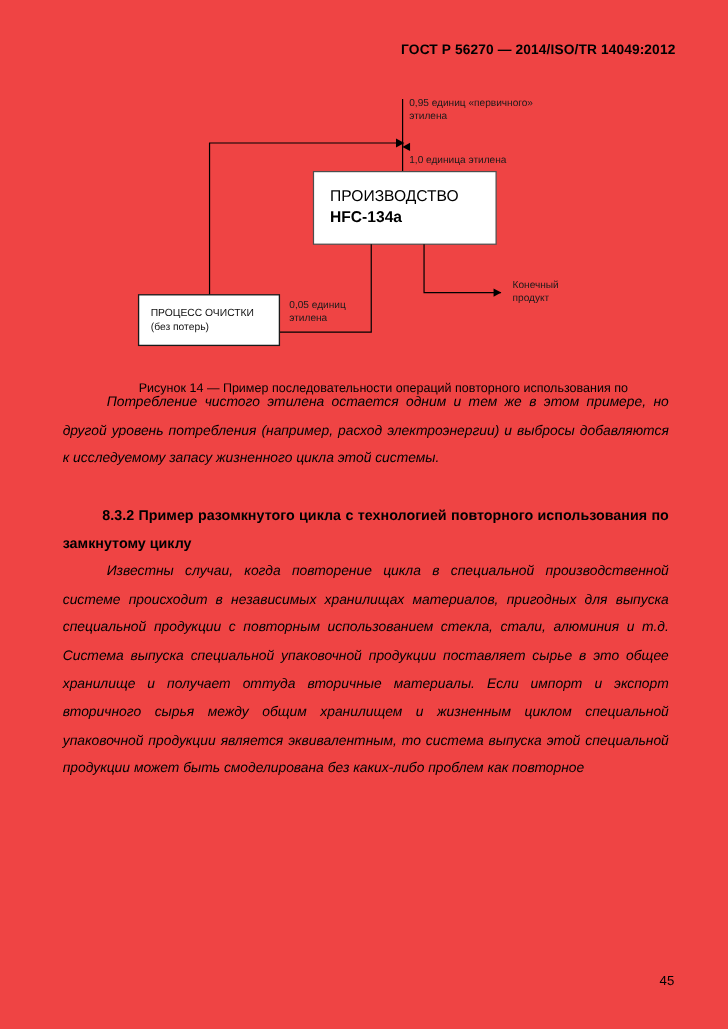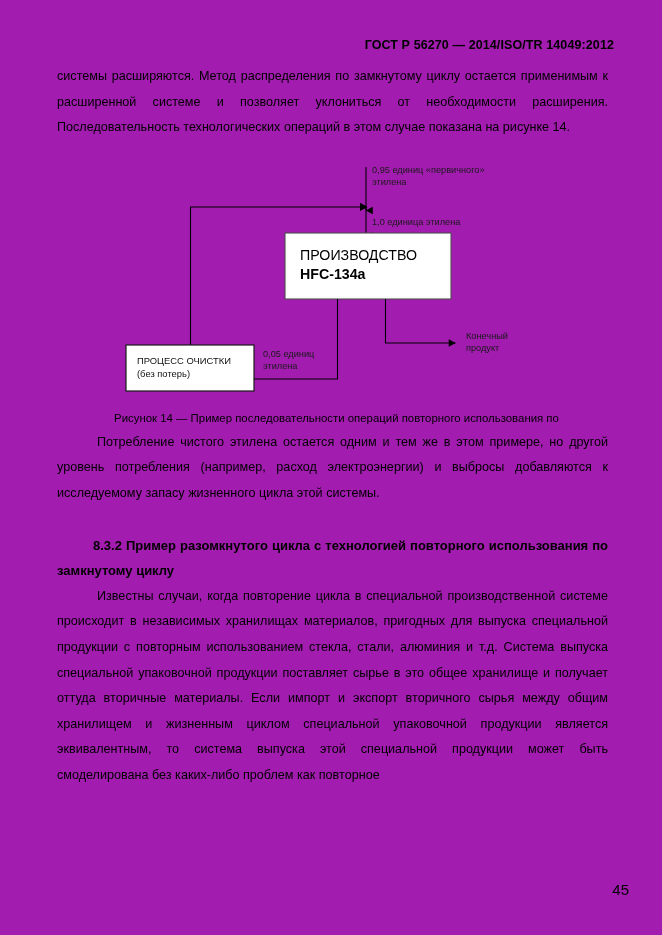--- a/index.html
+++ b/index.html
@@ -16,7 +16,7 @@
     position: relative;
     width: 662px;
     height: 935px;
-    background: #a21caf;
+    background: #ef4444;
     overflow: hidden;
     box-sizing: border-box;
   }

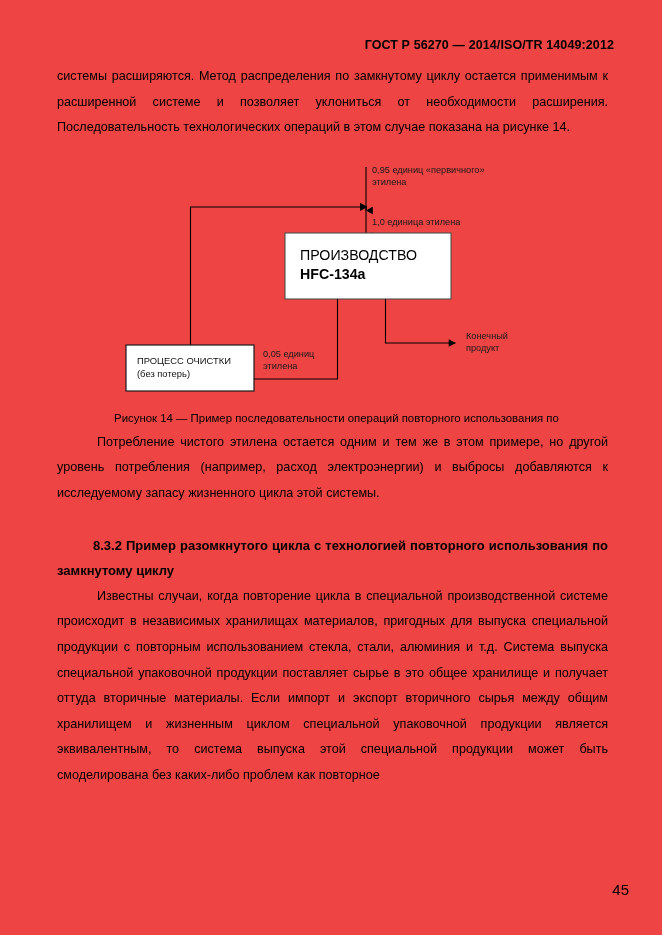--- a/index.html
+++ b/index.html
@@ -120,7 +120,6 @@
 
   <div class="content">
 
-    <p class="body-par">системы расширяются. Метод распределения по замкнутому циклу остается применимым к расширенной системе и позволяет уклониться от необходимости расширения. Последовательность технологических операций в этом случае показана на рисунке 14.</p>
 
     <div class="gap-sm"></div>
 

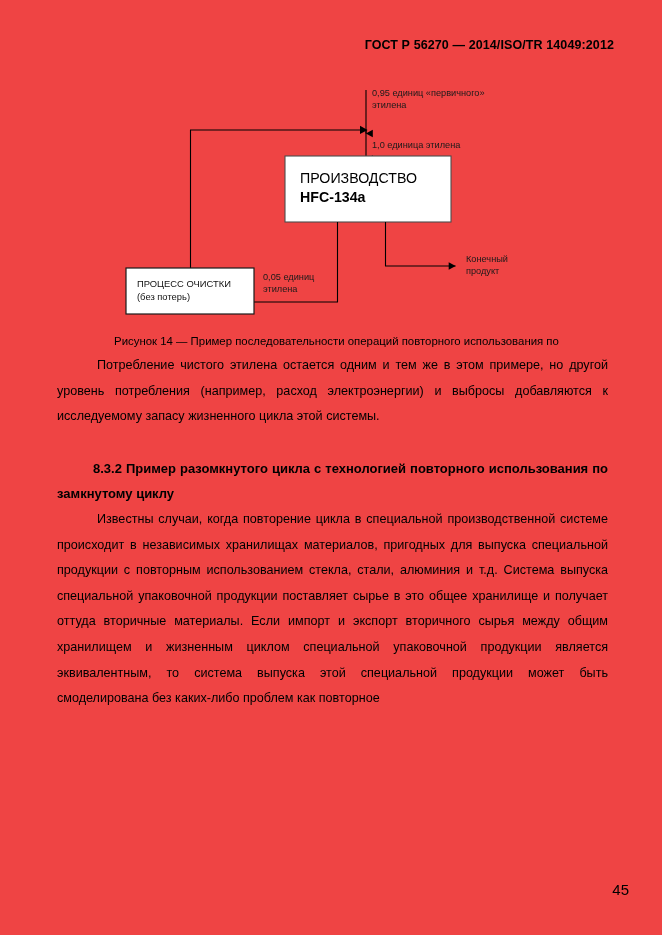--- a/index.html
+++ b/index.html
@@ -76,7 +76,7 @@
   .figure-svg { display: block; }
 
   .fig-caption {
-    margin: 4px;
+    margin: 16px;
     font-size: 11.4px;
     line-height: 21px;
     text-align: center;

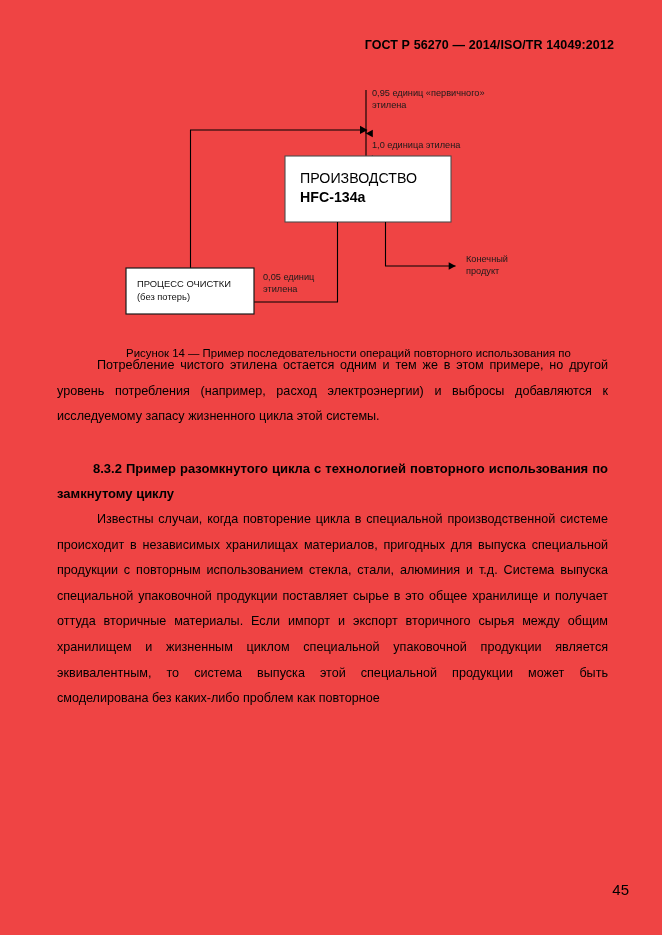--- a/index.html
+++ b/index.html
@@ -51,6 +51,7 @@
   }
   p.body-par.indent {
     text-indent: 40px;
+    font-style: italic;
   }
   .gap-sm { height: 18px; }
   .gap-md { height: 26px; }

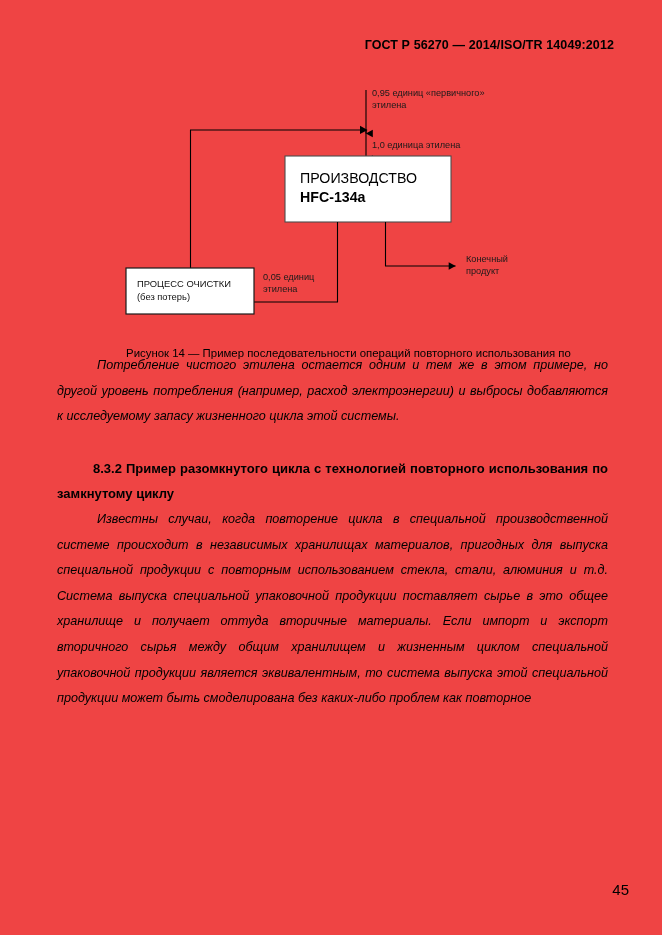--- a/index.html
+++ b/index.html
@@ -88,9 +88,9 @@
   
   .page-number {
     position: absolute;
-    right: 33px;
+    right: 49px;
     bottom: 38px;
-    font-size: 15px;
+    font-size: 12px;
     line-height: 1;
   }
 

